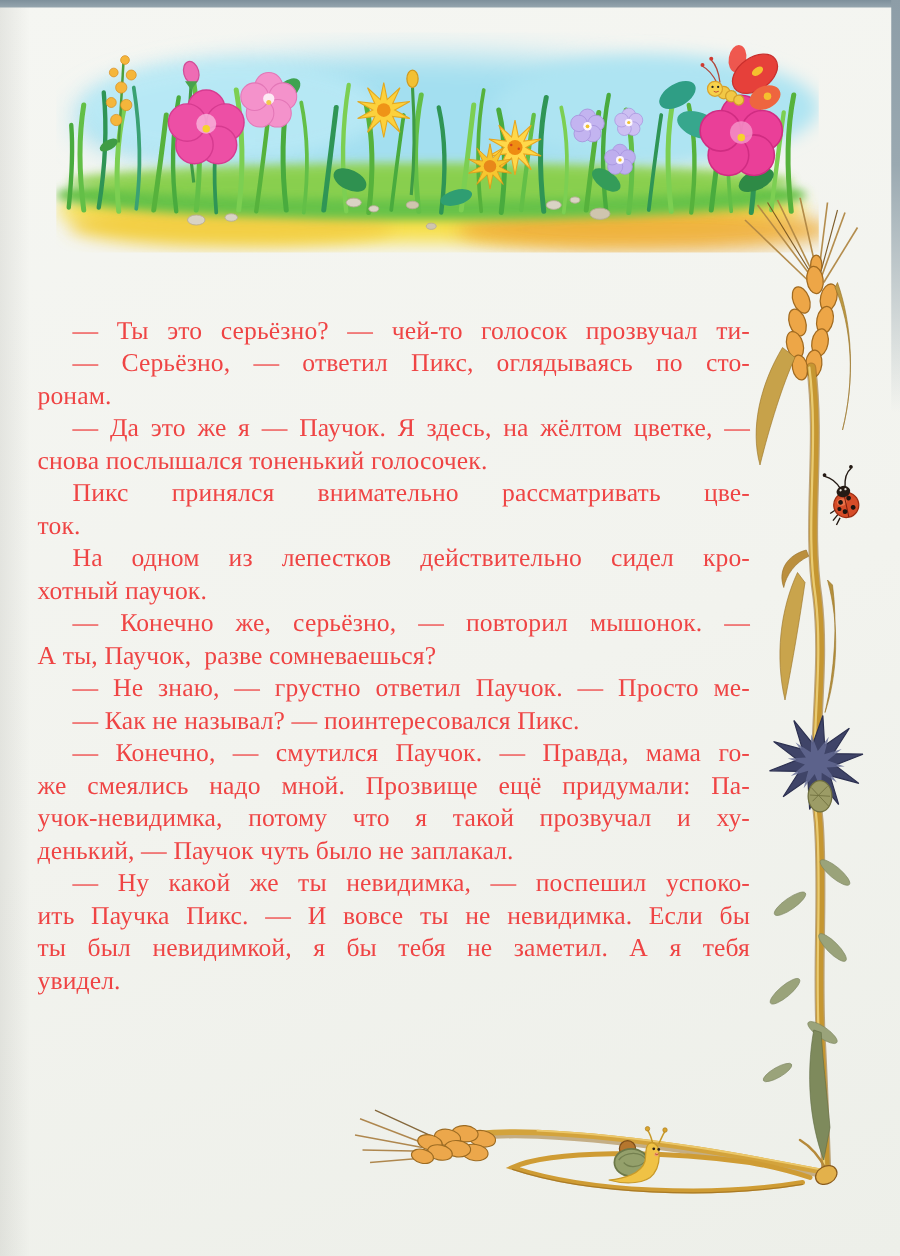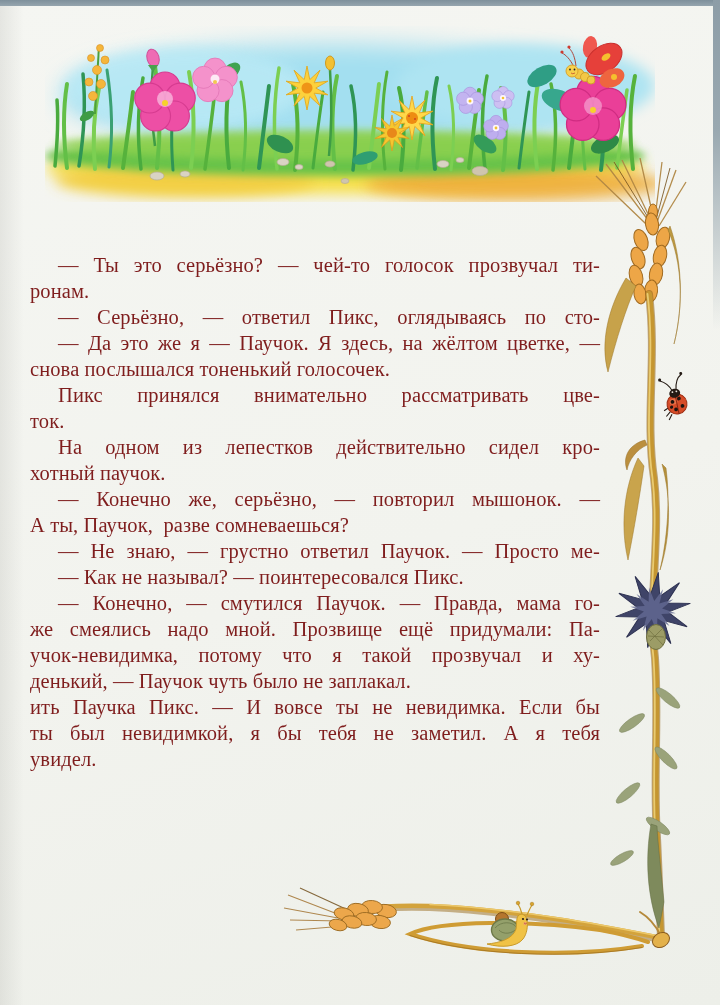--- a/index.html
+++ b/index.html
@@ -19,7 +19,7 @@
   #wheatframe{left:270px;top:158px;z-index:2;}
   .text-block{
     position:absolute;left:30px;top:252px;width:570px;z-index:3;
-    color:#7f1d1d;font-size:20.5px;line-height:26px;letter-spacing:0.1px;
+    color:#ef4444;font-size:20.5px;line-height:26px;letter-spacing:0.1px;
   }
   .ln{text-align:justify;text-align-last:justify;white-space:pre-wrap;}
   .ln.end{text-align-last:left;}

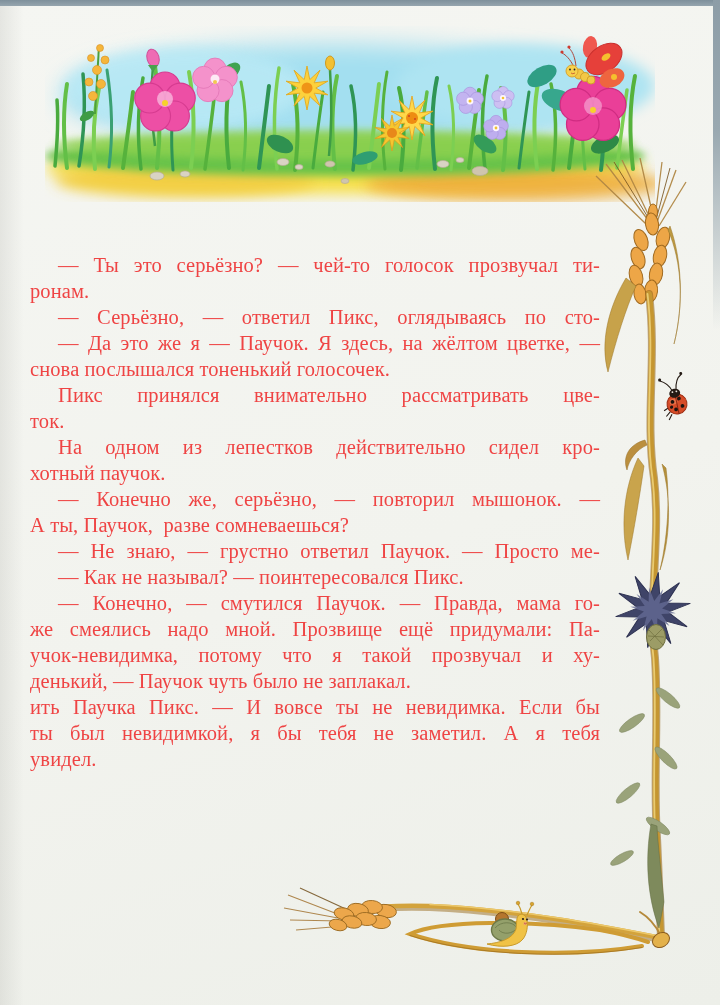--- a/index.html
+++ b/index.html
@@ -359,8 +359,8 @@
     <div class="ln ind">— Ты это серьёзно? — чей-то голосок прозвучал ти-</div>
   </div>
   <div>
+    <div class="ln ind">— Серьёзно, — ответил Пикс, оглядываясь по сто-</div>
     <div class="ln end">ронам.</div>
-    <div class="ln ind">— Серьёзно, — ответил Пикс, оглядываясь по сто-</div>
   </div>
   <div>
     <div class="ln ind">— Да это же я — Паучок. Я здесь, на жёлтом цветке, —</div>

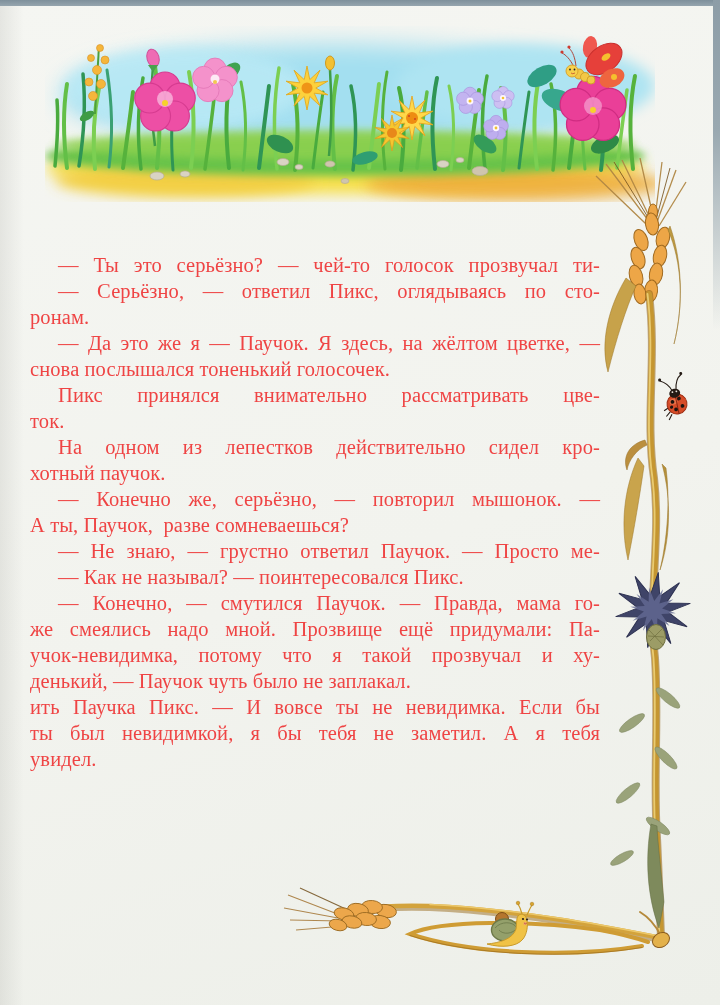--- a/index.html
+++ b/index.html
@@ -391,6 +391,7 @@
     <div class="ln end">денький, — Паучок чуть было не заплакал.</div>
   </div>
   <div>
+    <div class="ln ind">— Ну какой же ты невидимка, — поспешил успоко-</div>
     <div class="ln">ить Паучка Пикс. — И вовсе ты не невидимка. Если бы</div>
     <div class="ln">ты был невидимкой, я бы тебя не заметил. А я тебя</div>
     <div class="ln end">увидел.</div>

